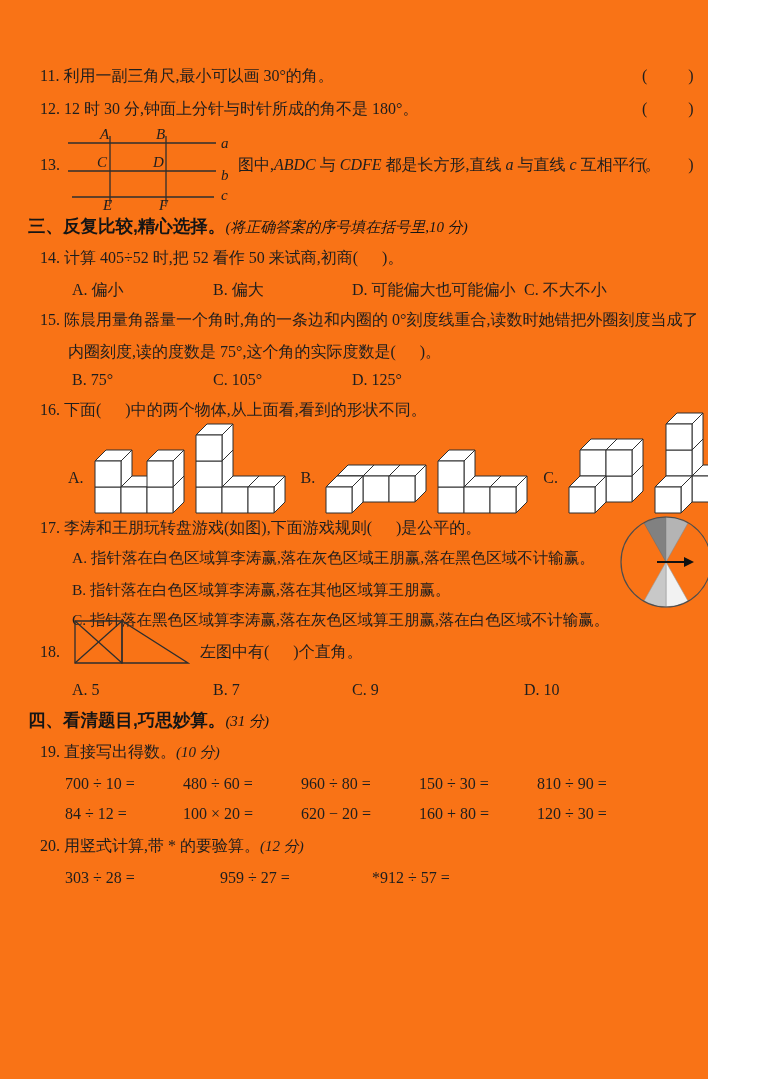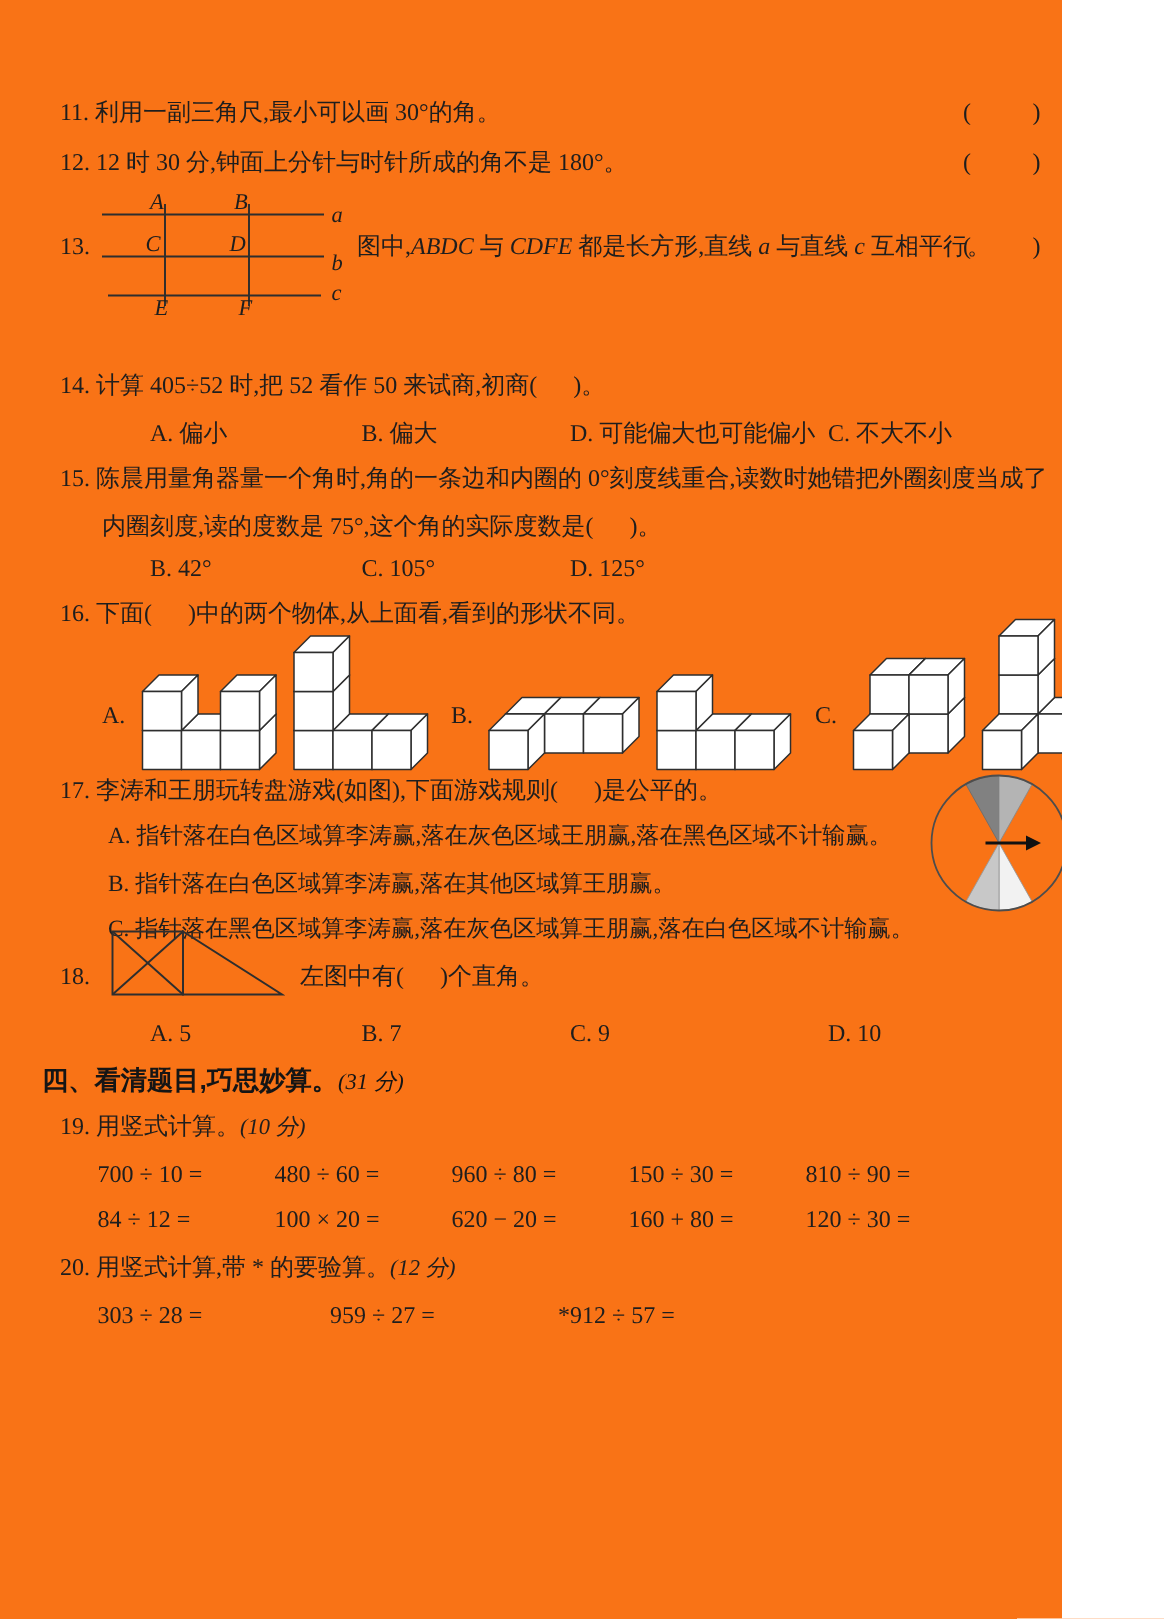--- a/index.html
+++ b/index.html
@@ -60,6 +60,9 @@
   </div>
   <span class="bracket" style="top:153px">(        )</span>
 
+  <div class="abs sec" style="top:214px;left:28px">
+    <span>三、反复比较,精心选择。</span><span class="note">(将正确答案的序号填在括号里,10 分)</span>
+  </div>
 
   <div class="abs" style="top:246px;left:40px">
     <span class="qnum">14.</span><span style="white-space:pre">计算 405÷52 时,把 52 看作 50 来试商,初商(      )。</span>

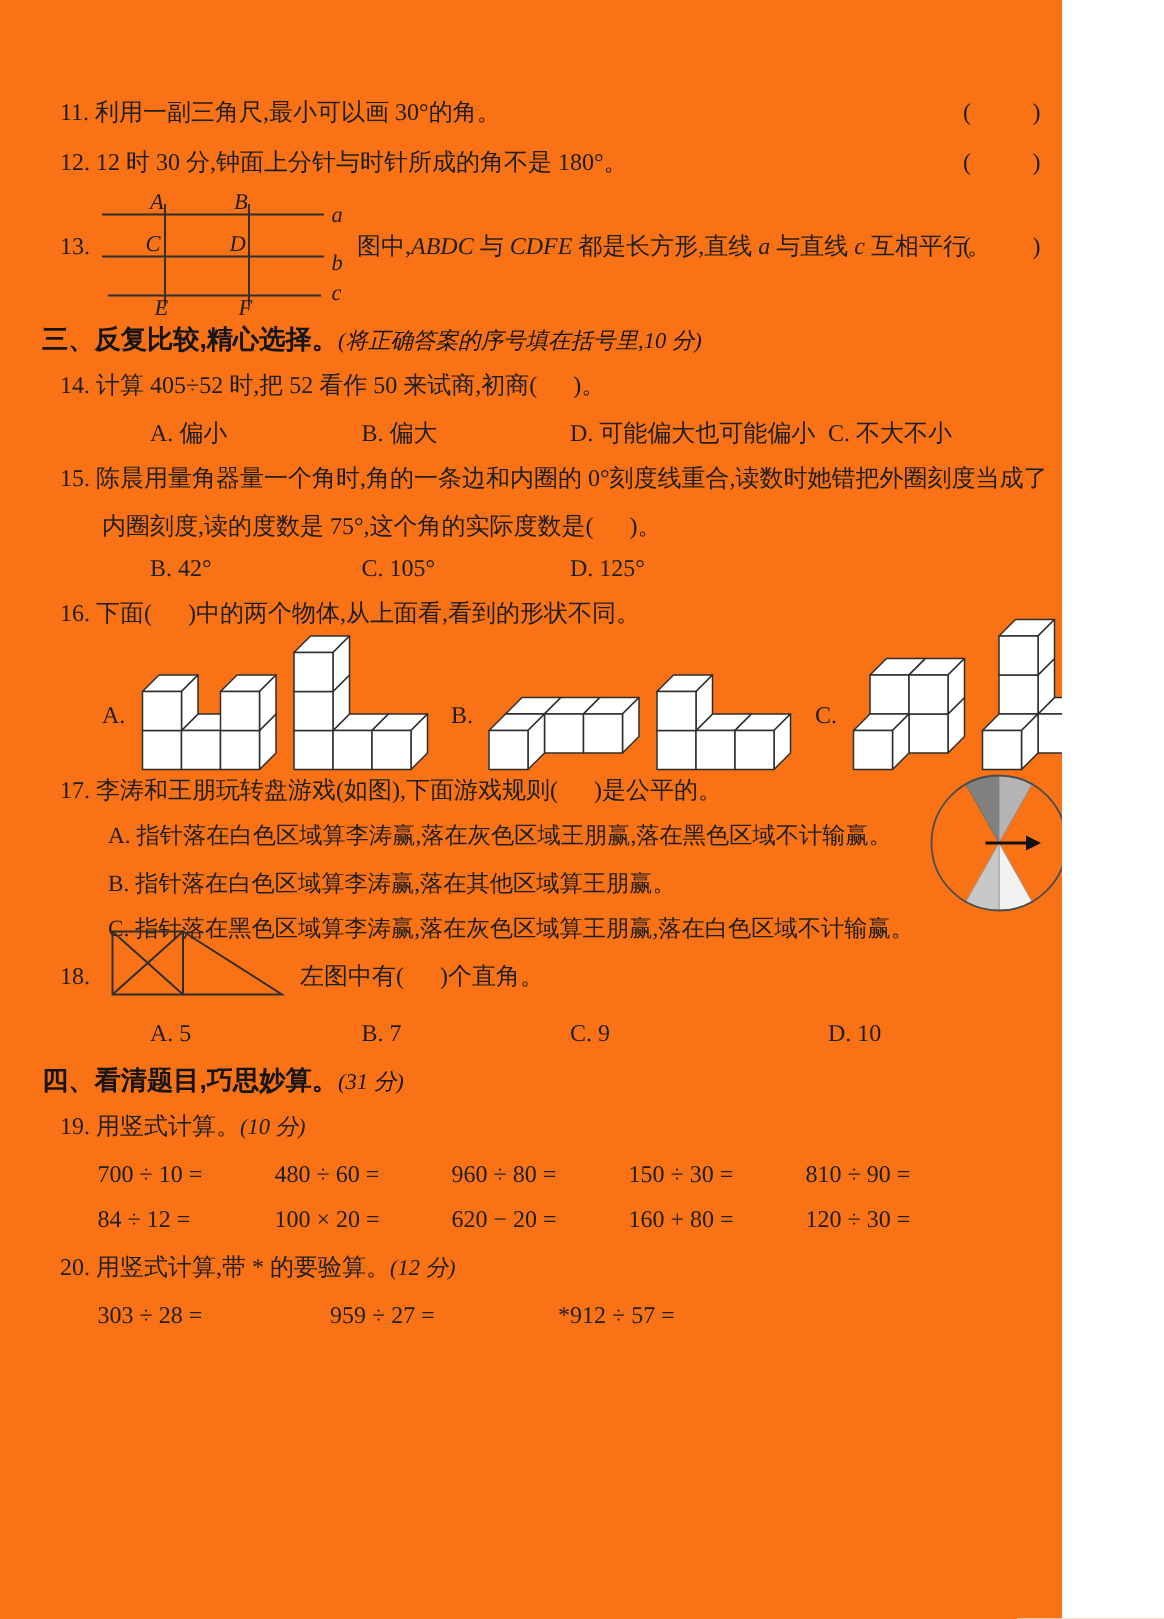--- a/index.html
+++ b/index.html
@@ -13,7 +13,7 @@
   .bracket{position:absolute;left:642px;white-space:pre;letter-spacing:1px;}
   .sec{font-family:"Liberation Sans","DejaVu Sans",sans-serif;font-weight:700;font-size:17.5px;color:#151515;}
   .sec .note{font-family:"Liberation Serif","DejaVu Serif",serif;font-weight:400;font-style:italic;font-size:15px;}
-  .opts4{position:absolute;display:grid;grid-template-columns:141px 139px 172px 1fr;width:662px;margin-left:28px;}
+  .opts4{position:absolute;display:grid;grid-template-columns:141px 139px 172px 1fr;width:662px;}
   .calc5{position:absolute;display:grid;grid-template-columns:repeat(5,118px);font-family:Liberation Serif, serif;}
   .calc4{position:absolute;display:grid;grid-template-columns:155px 152px 158px 1fr;width:660px;}
   .figrow{position:absolute;display:flex;align-items:flex-end;justify-content:space-between;width:662px;height:100px;}

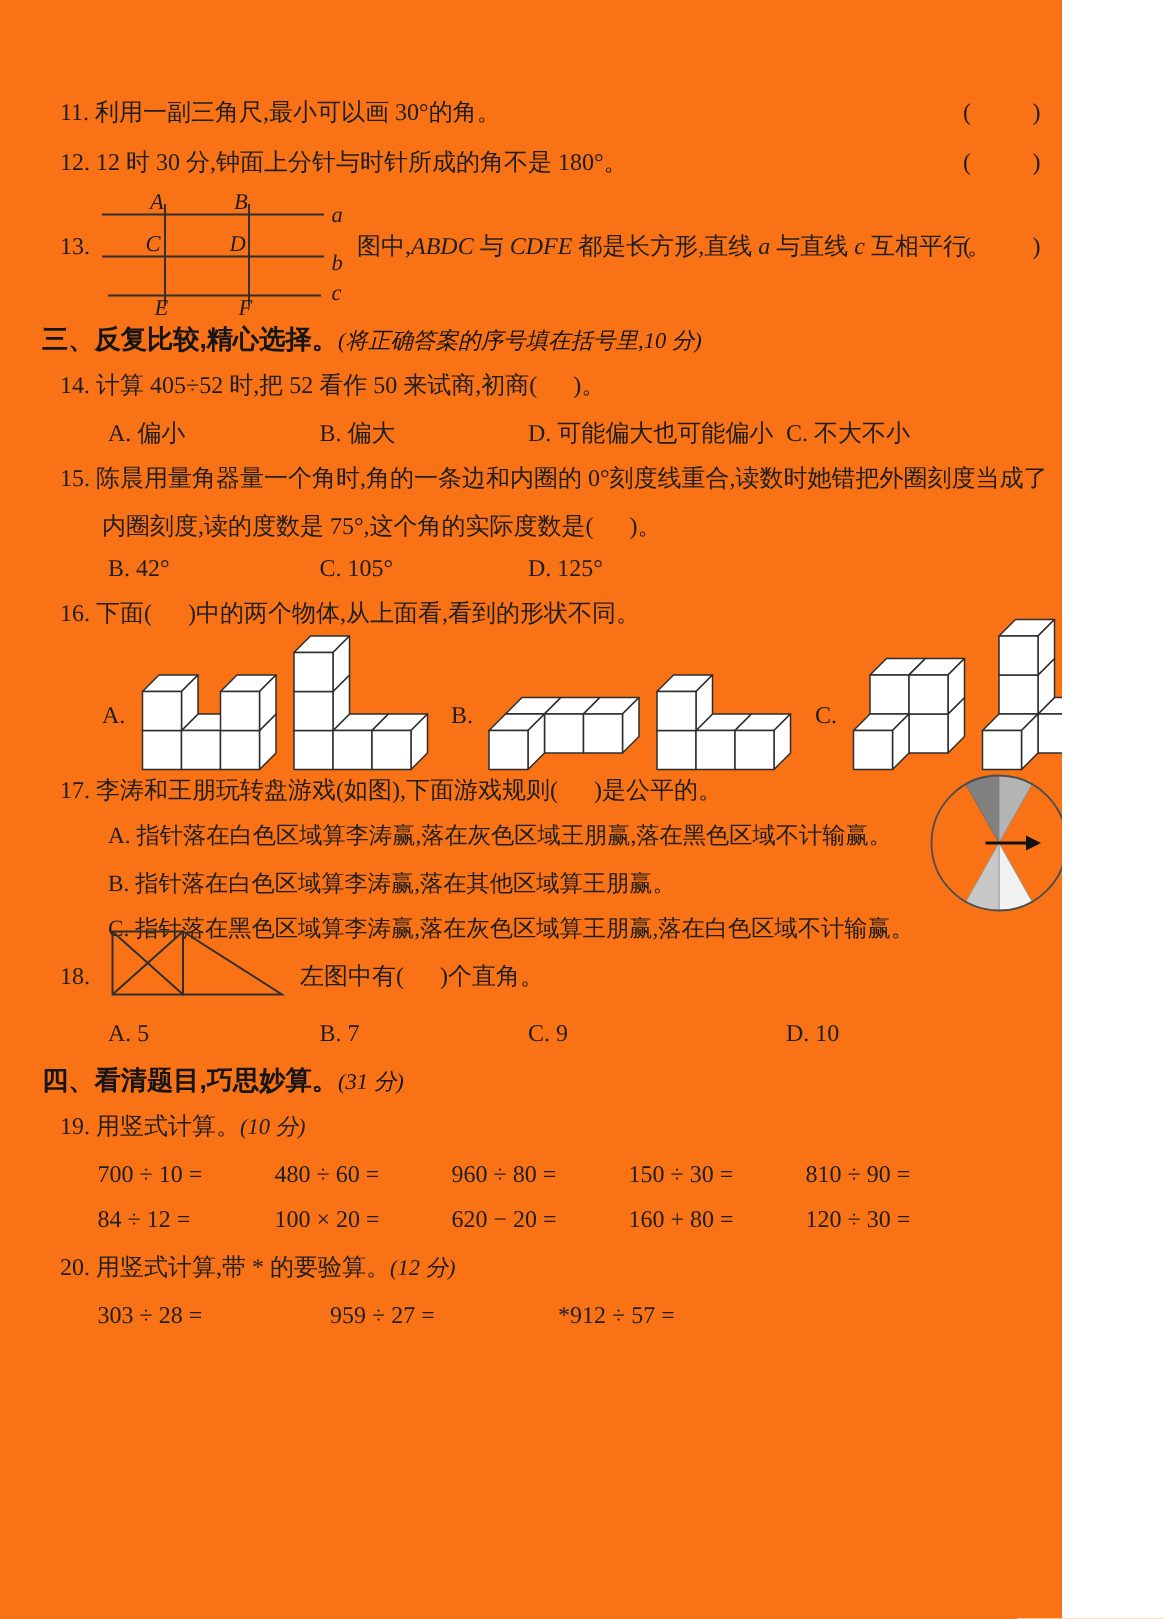--- a/index.html
+++ b/index.html
@@ -81,7 +81,7 @@
     <span style="white-space:pre">内圈刻度,读的度数是 75°,这个角的实际度数是(      )。</span>
   </div>
   <div class="opts4" style="top:368px;left:72px">
-    <span>B. 42°</span>
+    <span>B. 75°</span>
     <span>C. 105°</span>
     <span>D. 125°</span>
   </div>

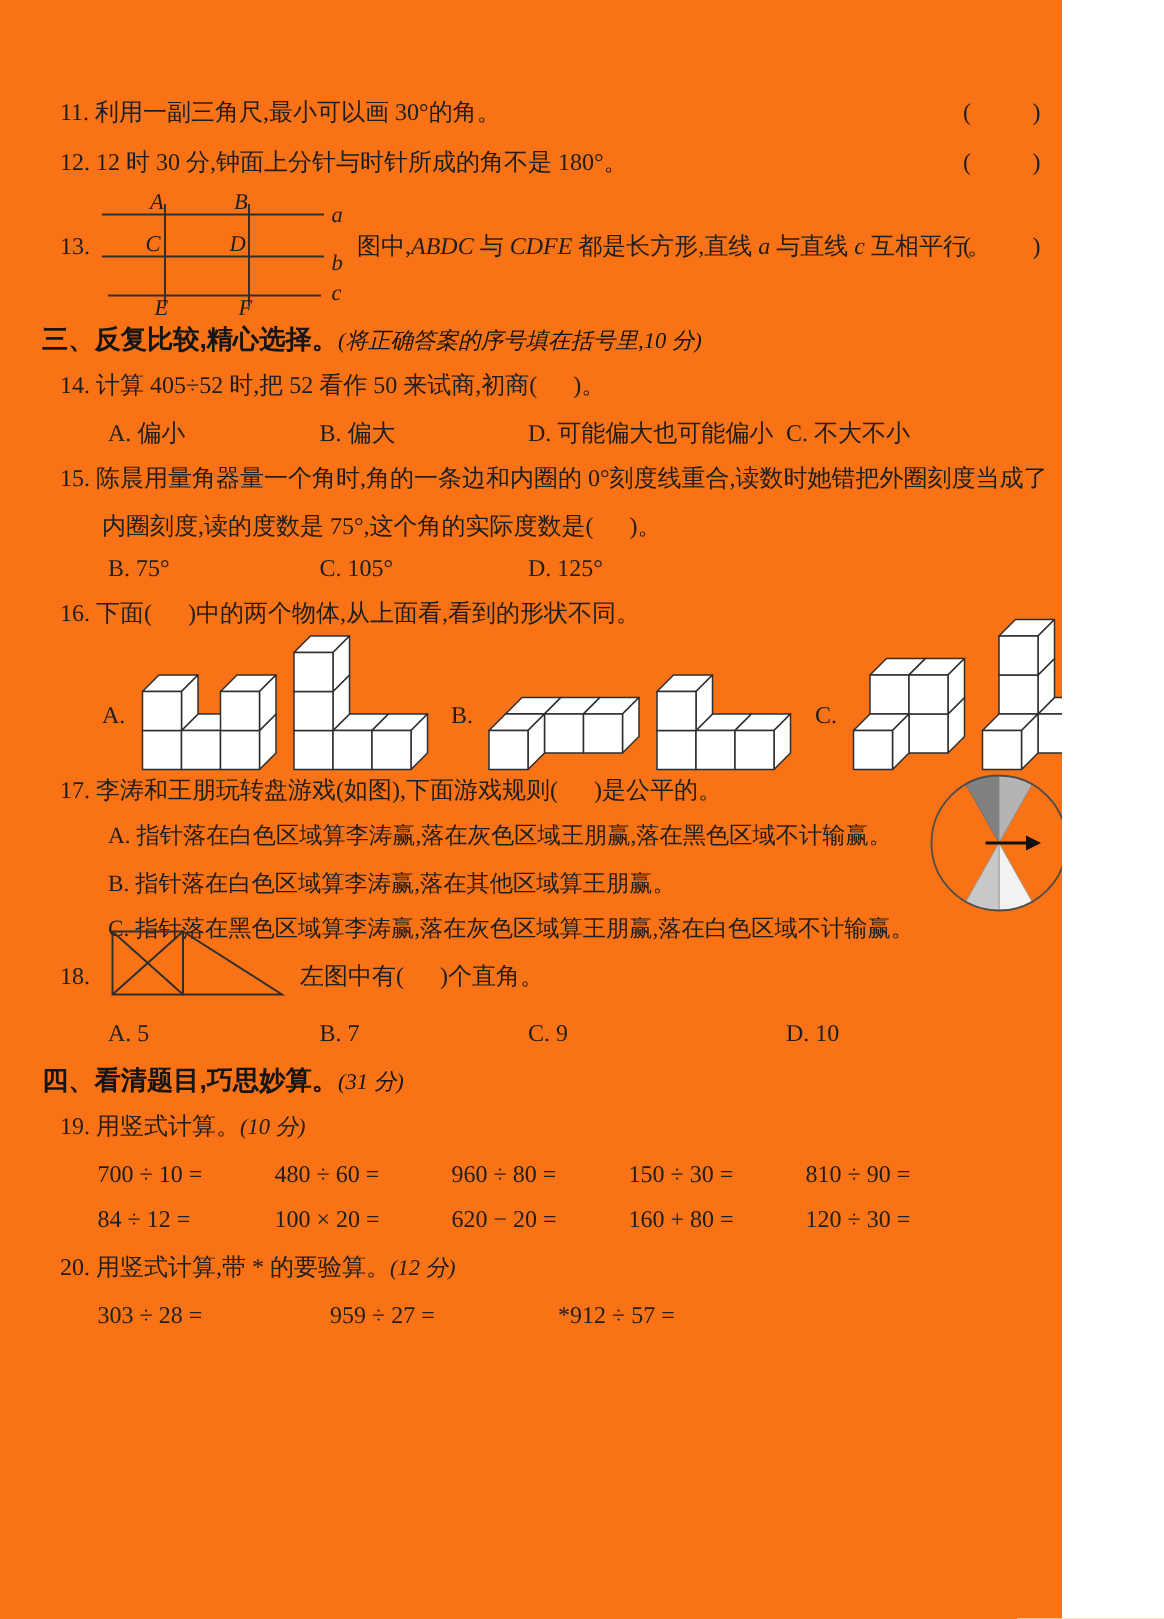--- a/index.html
+++ b/index.html
@@ -236,7 +236,7 @@
   </div>
 
   <div class="abs" style="top:740px;left:40px">
-    <span class="qnum">19.</span><span>用竖式计算。</span><span class="note" style="font-style:italic;font-size:15px">(10 分)</span>
+    <span class="qnum">19.</span><span>直接写出得数。</span><span class="note" style="font-style:italic;font-size:15px">(10 分)</span>
   </div>
   <div class="calc5" style="top:772px;left:65px">
     <span>700 ÷ 10 =</span>

